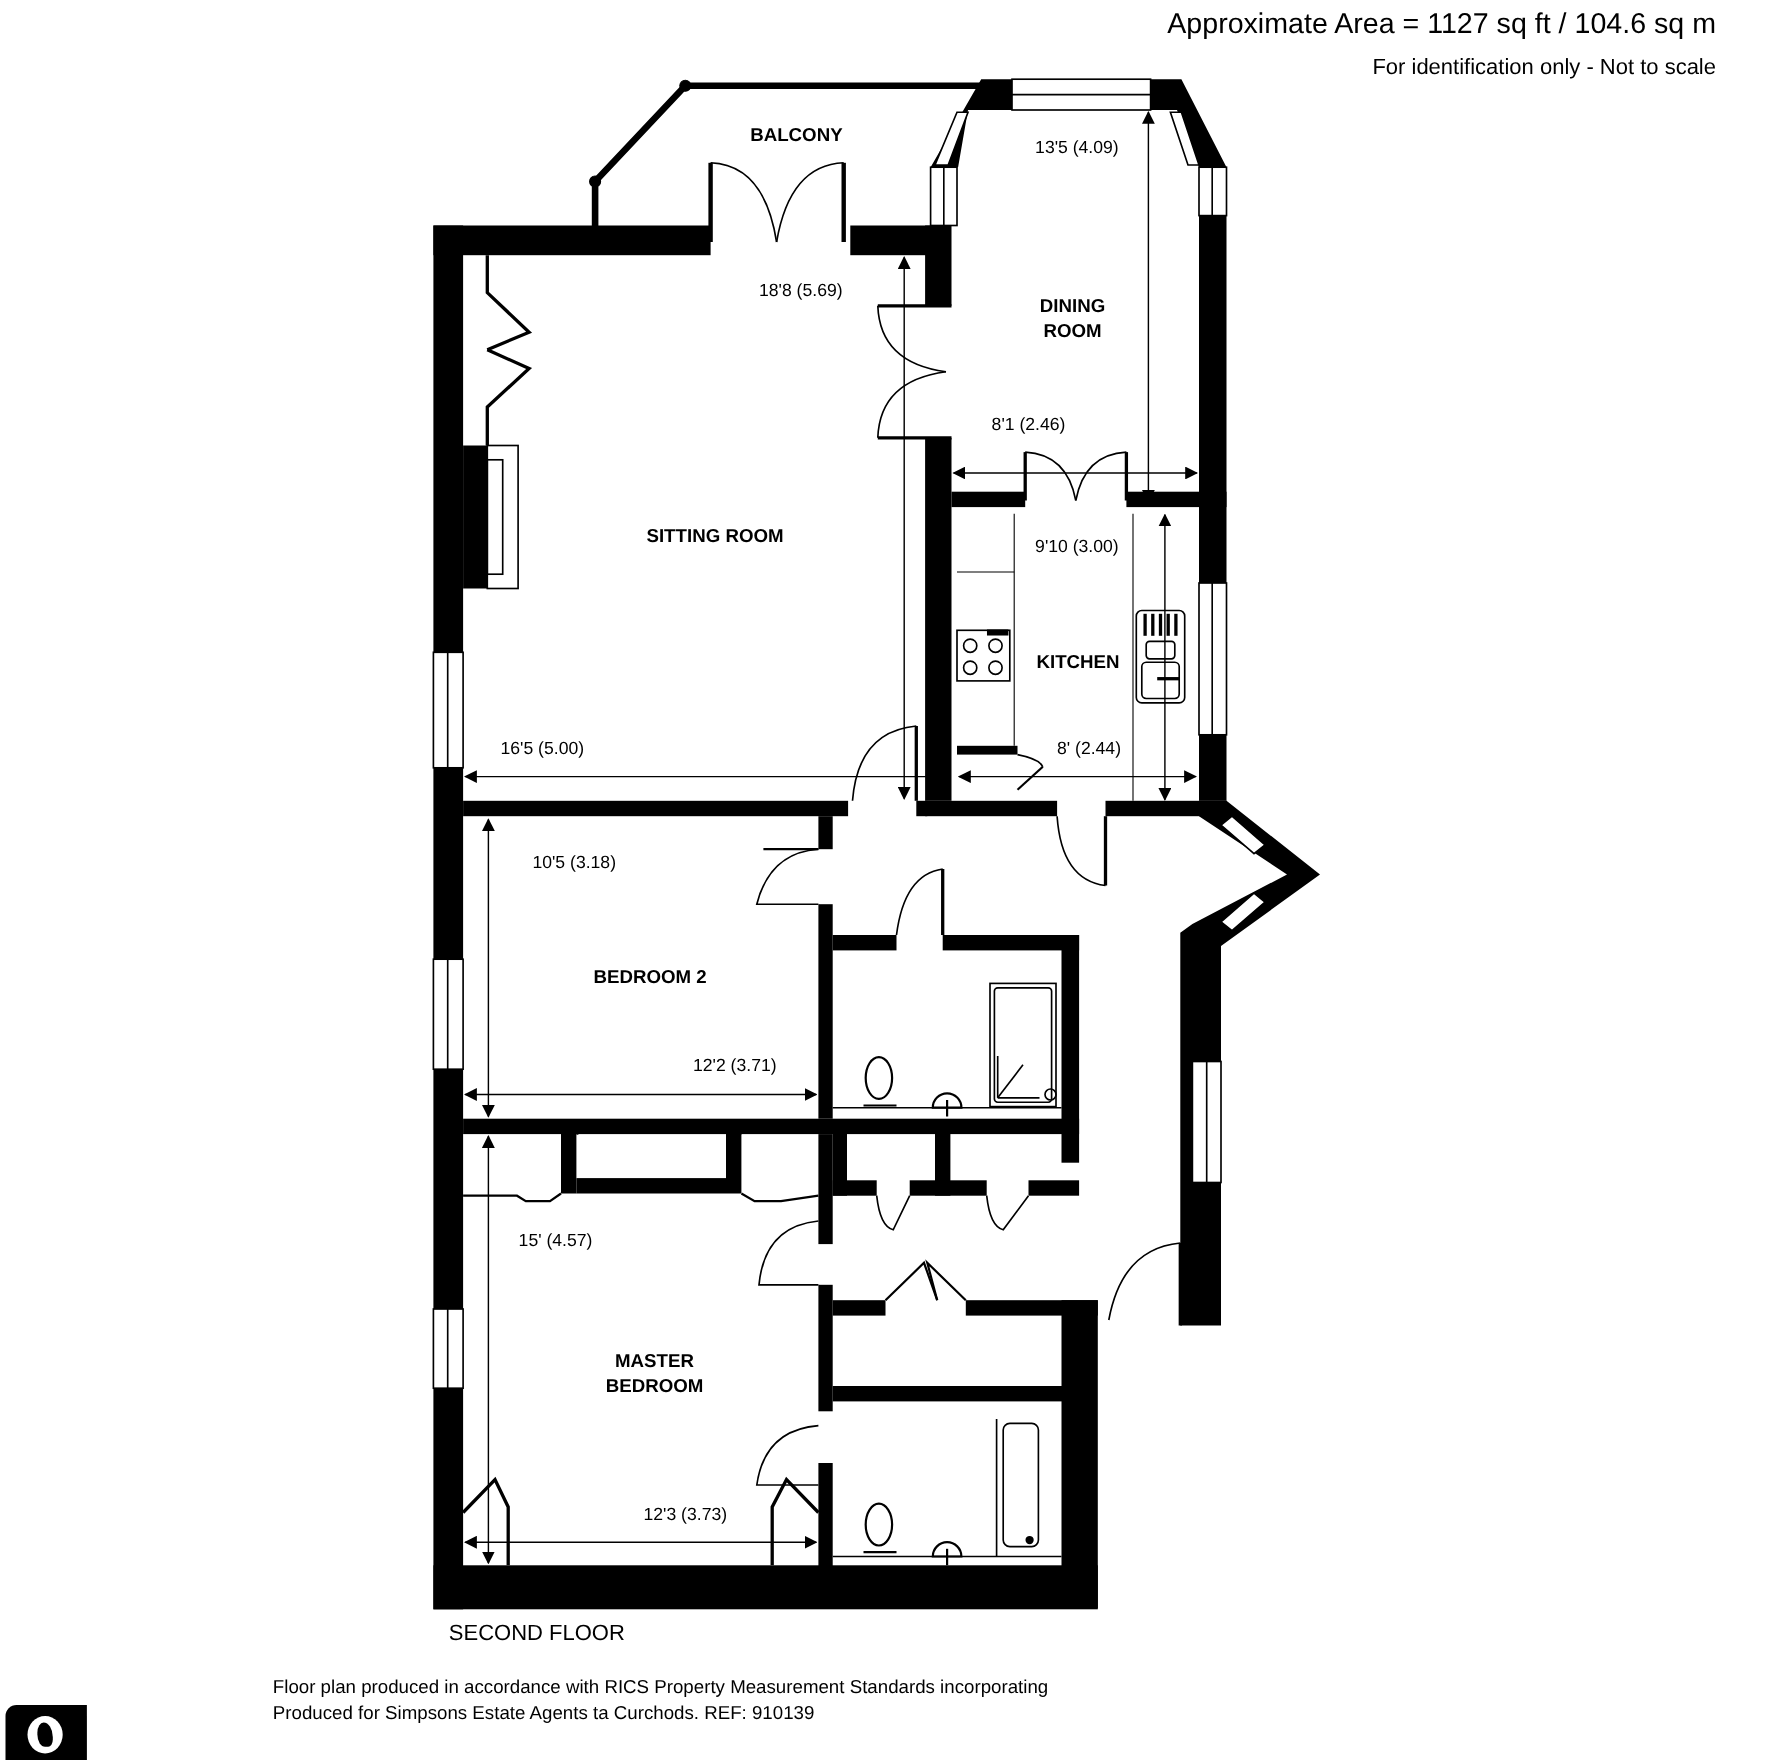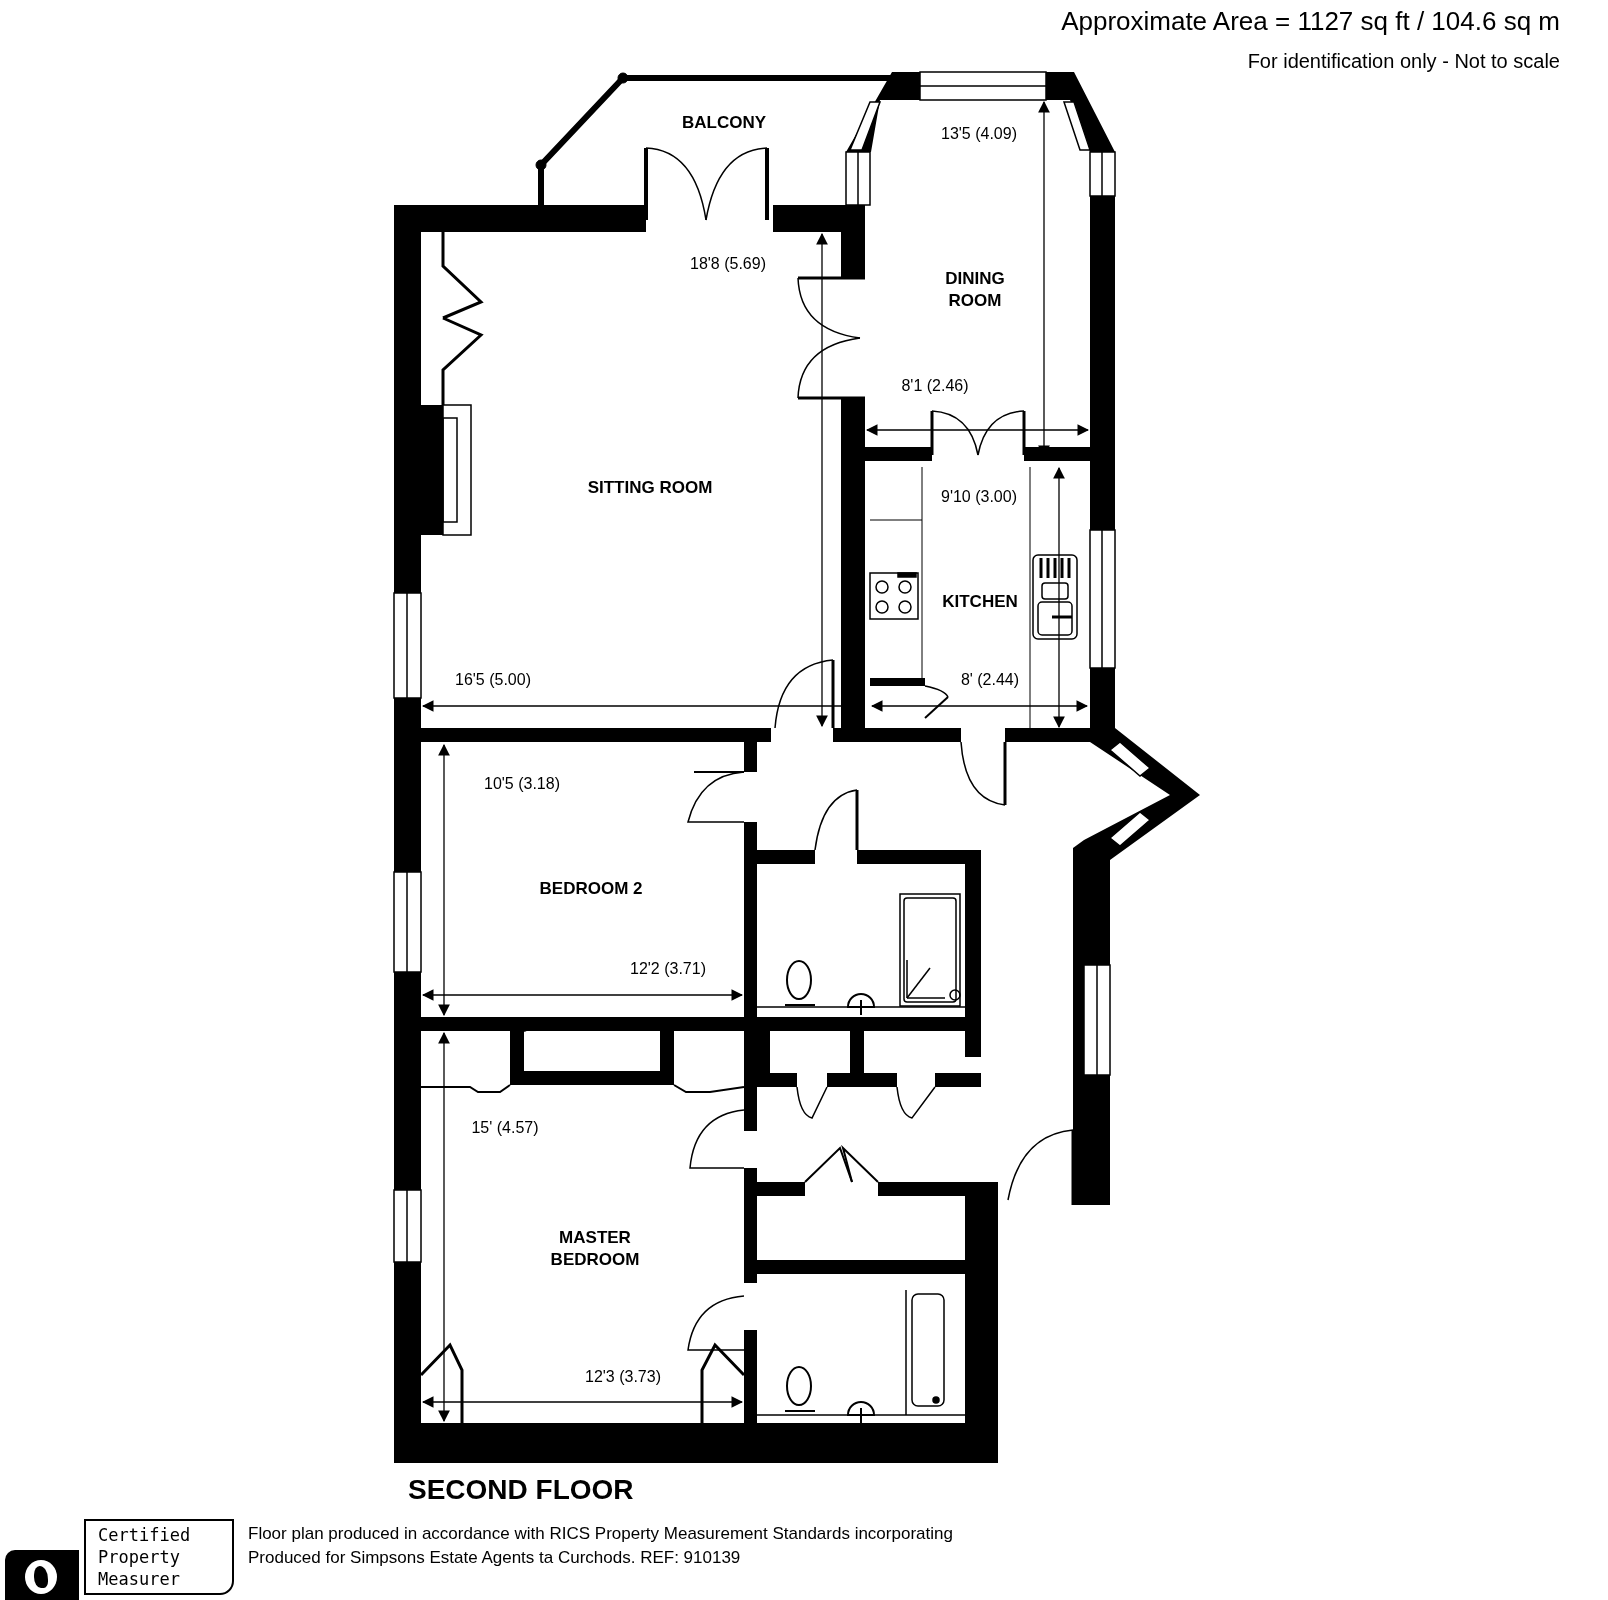--- a/index.html
+++ b/index.html
@@ -10,7 +10,7 @@
   svg.plan { position: absolute; left: 0; top: 0; }
   .room-label { font-family: "Liberation Sans", sans-serif; font-weight: bold; font-size: 17px; }
   .dim-label { font-family: "Liberation Sans", sans-serif; font-size: 16px; }
-  .floor-title { position: absolute; left: 408px; top: 1474px; font-size: 28px; font-weight: bold; text-align: right; }
+  .floor-title { position: absolute; left: 408px; top: 1474px; font-size: 20px; font-weight: normal; text-align: right; }
   .rics { position: absolute; left: 5px; top: 1519px; width: 227px; height: 74px; }
   .rics-logo { position: absolute; left: 0; top: 0; width: 74px; height: 74px; background: #000;
                border-radius: 10px 0 0 0; color: #fff; margin-top: 31px; }

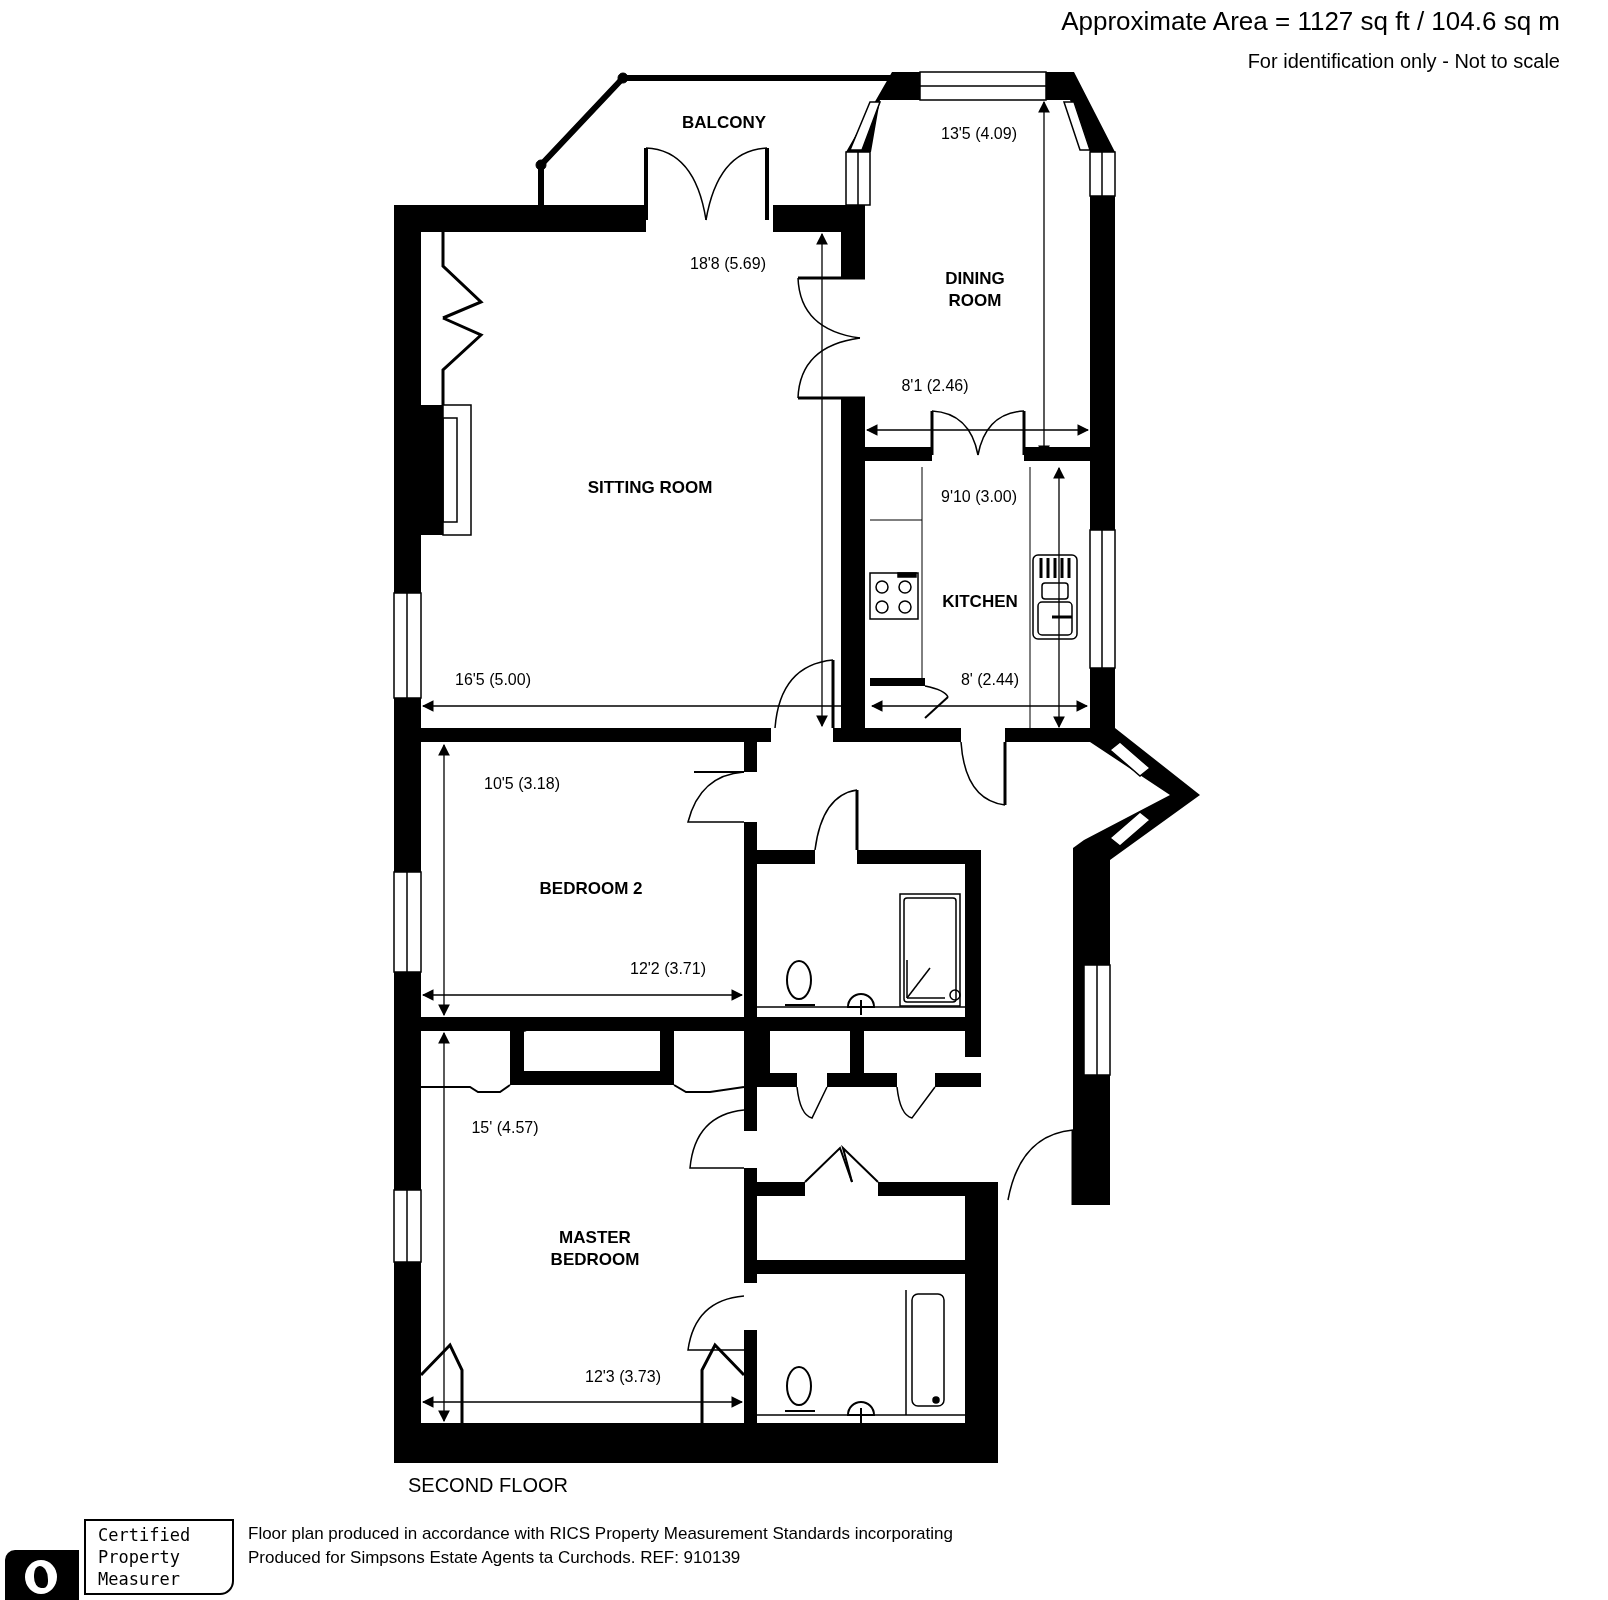--- a/index.html
+++ b/index.html
@@ -298,11 +298,6 @@
     <div class="crest"></div>
     <div class="rics-text">RICS</div>
   </div>
-  <div class="rics-badge">
-    <span class="l1">Certified</span>
-    <span>Property</span>
-    <span>Measurer</span>
-  </div>
 </div>
 
 <div class="footer-text">

